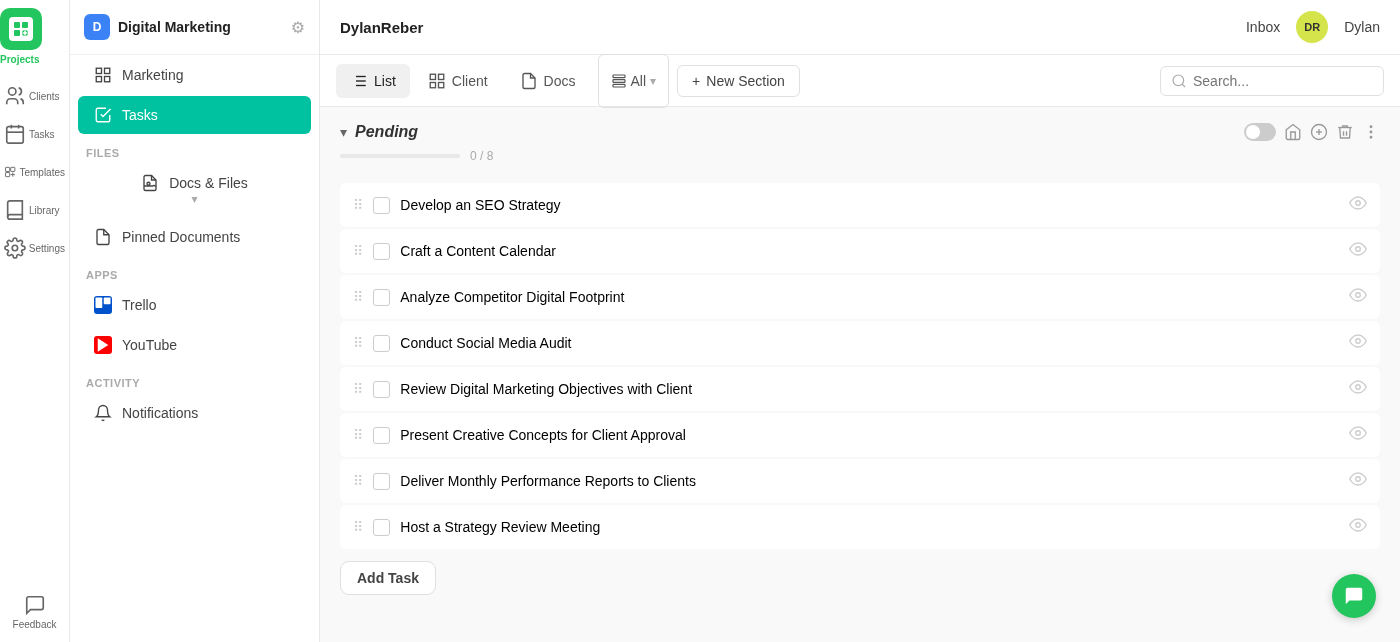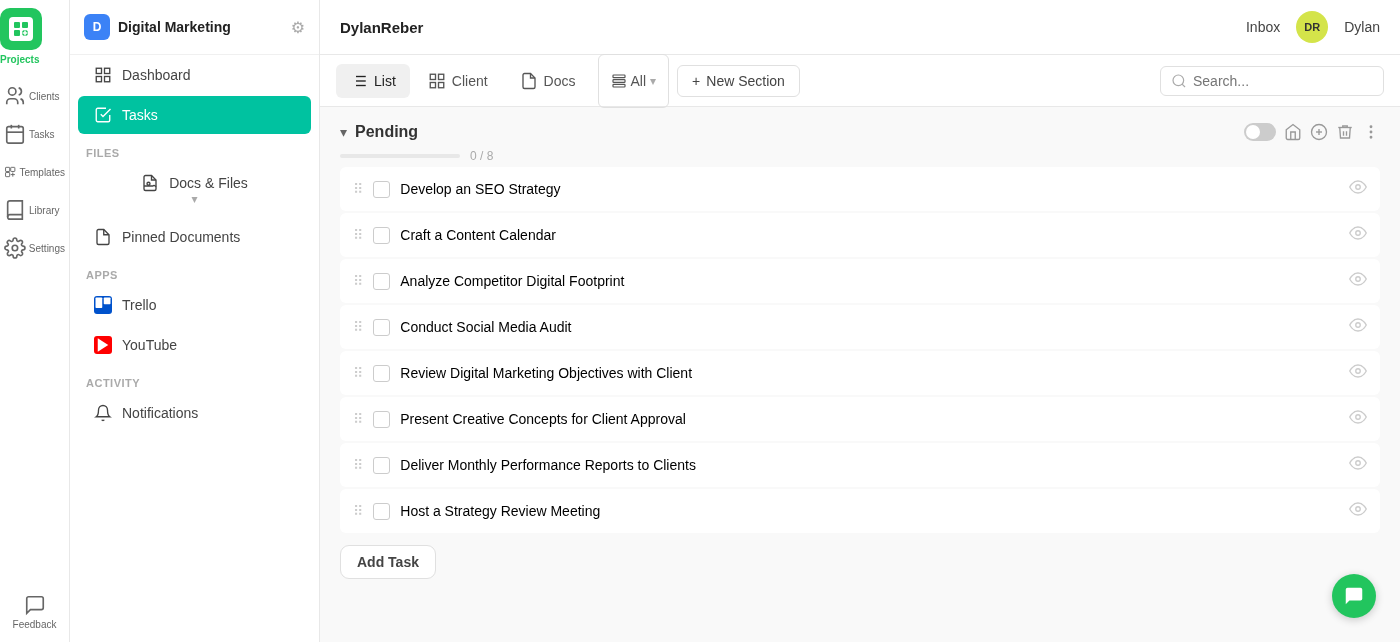--- a/index.html
+++ b/index.html
@@ -375,7 +375,7 @@
       <rect x="14" y="14" width="7" height="7"></rect>
         <rect x="3" y="14" width="7" height="7"></rect>
     </svg>
-    <span>Dashboard</span>
+    <span>Marketing</span>
   </div>
 
   <div class="nav-item active">

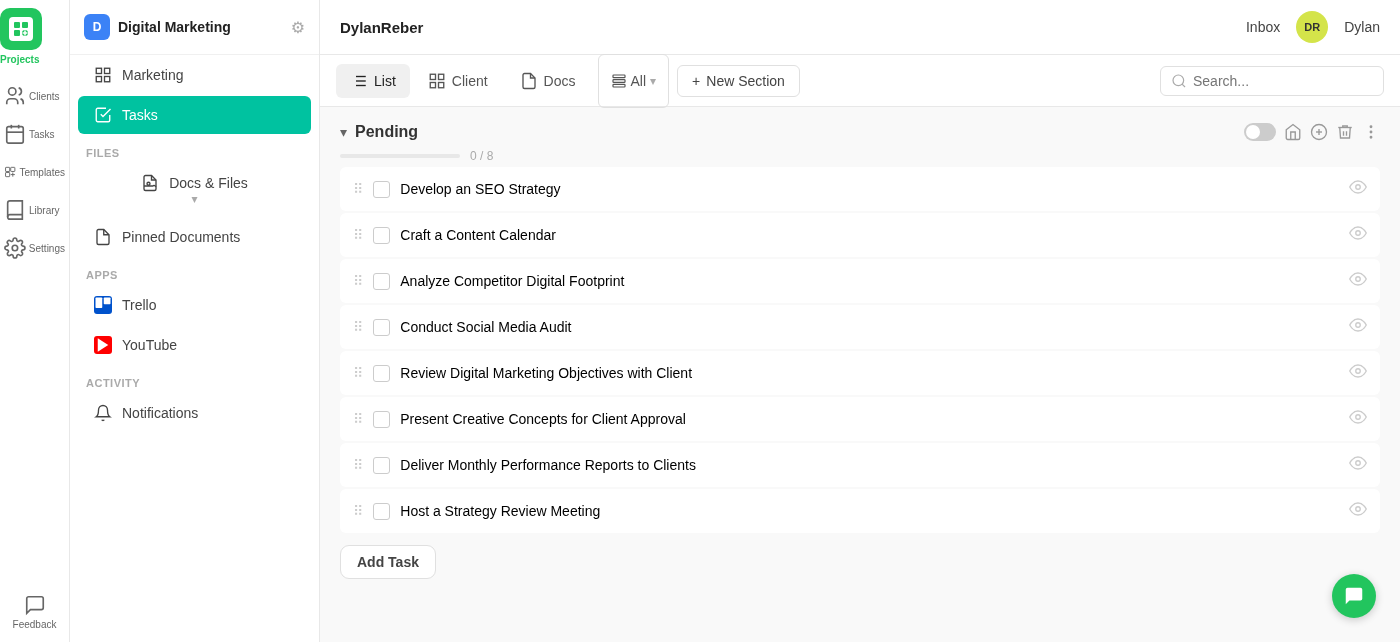--- a/index.html
+++ b/index.html
@@ -187,7 +187,7 @@
       display: flex; align-items: center;
       margin-bottom: 8px; gap: 8px;
     }
-    .pending-title { font-size: 16px; font-weight: 600; color: #333; }
+    .pending-title { font-size: 16px; font-weight: 600; color: #333; font-style: italic; }
     .pending-controls {
       margin-left: auto;
       display: flex; align-items: center; gap: 8px;

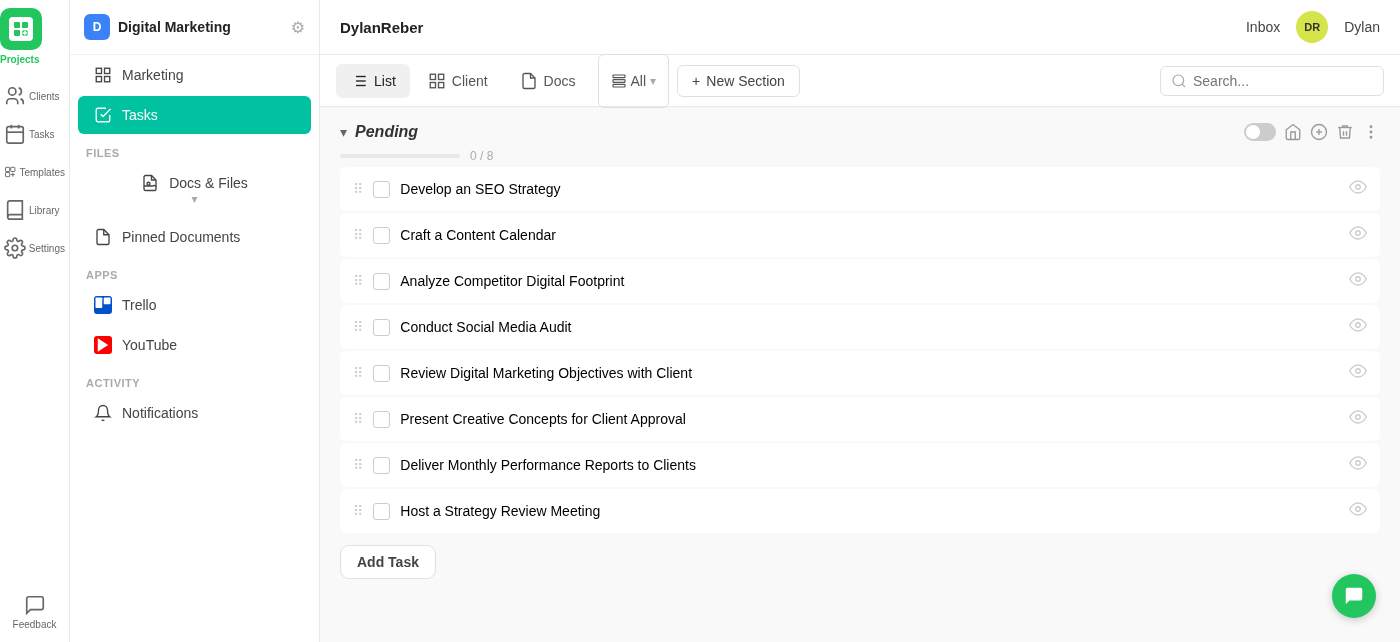--- a/index.html
+++ b/index.html
@@ -194,7 +194,7 @@
     }
     .pending-controls svg { width: 18px; height: 18px; color: #999; cursor: pointer; }
 
-    .progress-bar-container { margin-bottom: 4px; display: flex; align-items: center; gap: 10px; }
+    .progress-bar-container { margin-bottom: 20px; display: flex; align-items: center; gap: 10px; }
     .progress-bar-bg {
       height: 4px; background: #e8e8e8; border-radius: 2px; width: 120px;
     }

